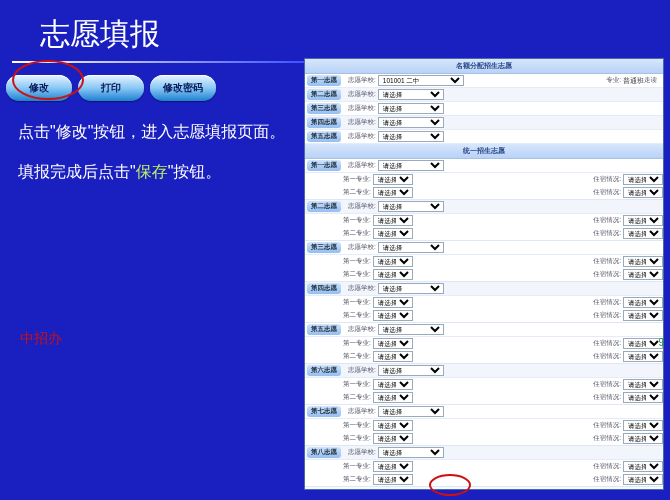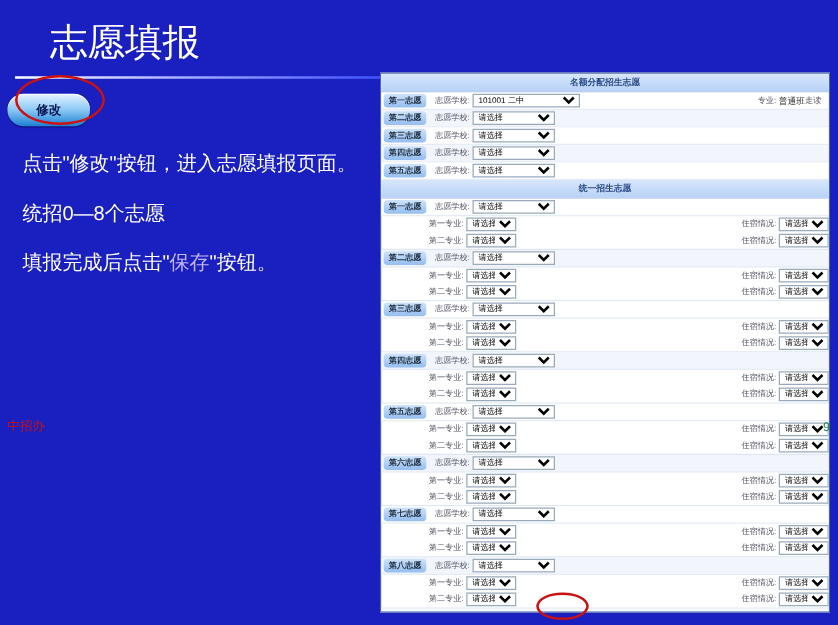--- a/index.html
+++ b/index.html
@@ -46,6 +46,7 @@
 
   <div class="toolbar">
     <div class="tbar-btn">修改</div>
+    <div class="tbar-btn">打印</div>
   </div>
   <div class="circ modify"></div>
 

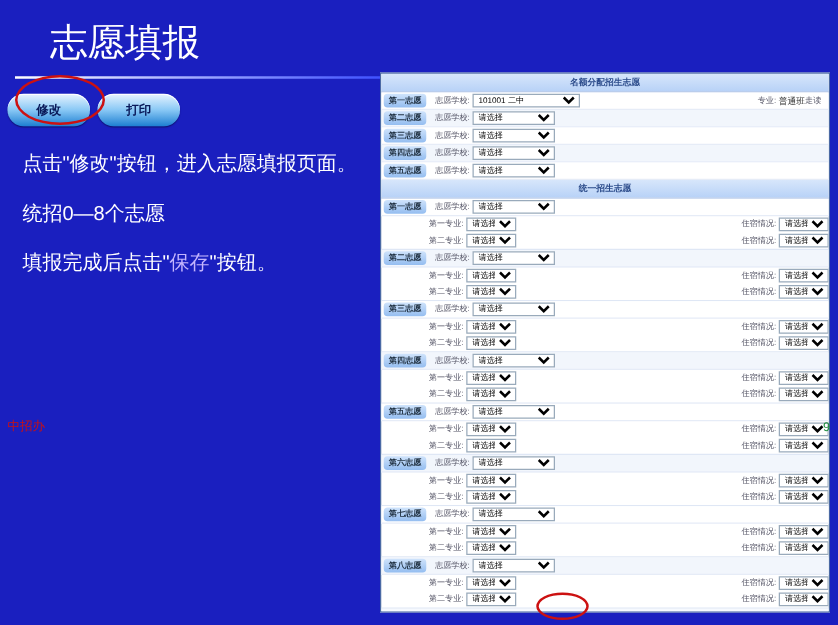--- a/index.html
+++ b/index.html
@@ -47,6 +47,7 @@
   <div class="toolbar">
     <div class="tbar-btn">修改</div>
     <div class="tbar-btn">打印</div>
+    <div class="tbar-btn">修改密码</div>
   </div>
   <div class="circ modify"></div>
 

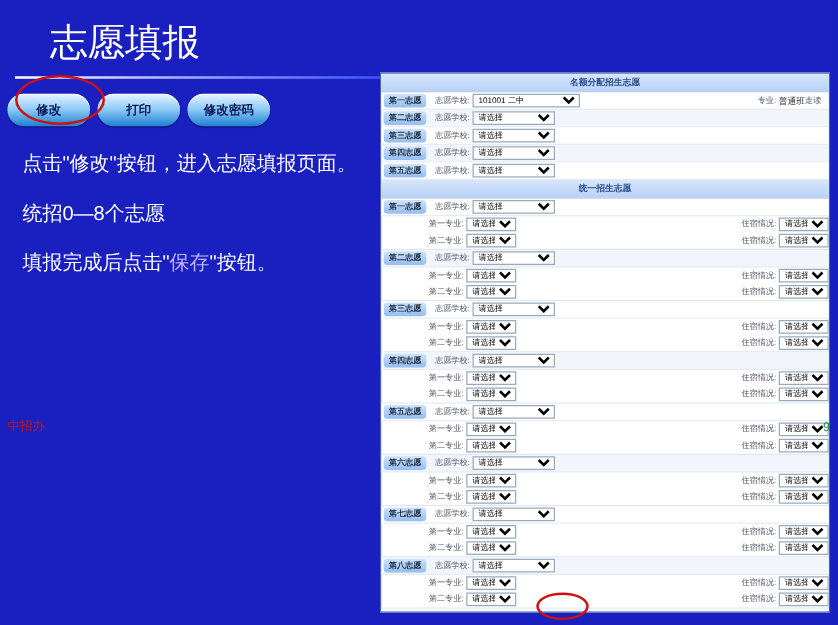--- a/index.html
+++ b/index.html
@@ -55,7 +55,6 @@
     <p>
       <span>点击"</span><span>修改</span><span>"按钮，进入志愿填报页面。</span>
     </p>
-    <p>统招0—8个志愿</p>
     <p>
       <span>填报完成后点击"</span><span class="red">保存</span><span>"按钮。</span>
     </p>

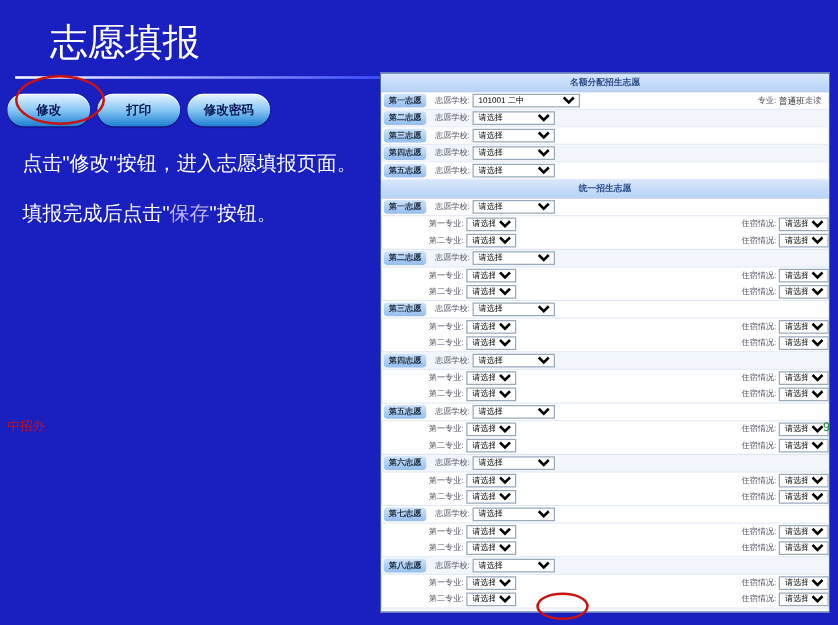--- a/index.html
+++ b/index.html
@@ -13,7 +13,7 @@
   .circ.modify { left: 12px; top: 60px; width: 72px; height: 40px; }
   .instr { color: #fff; padding: 0 12px 0 18px; width: 300px; }
   .instr p { font-size: 16px; line-height: 1.6; margin-top: 14px; }
-  .red { color: #c4b5fd; text-align: center; }
+  .red { color: #bef264; text-align: center; }
   .footer-left { position: absolute; left: 6px; bottom: 4px; color: #c11; font-size: 10px; }
   .footer-right { position: absolute; right: 6px; bottom: 4px; color: #1f8f3f; font-size: 10px; }
 

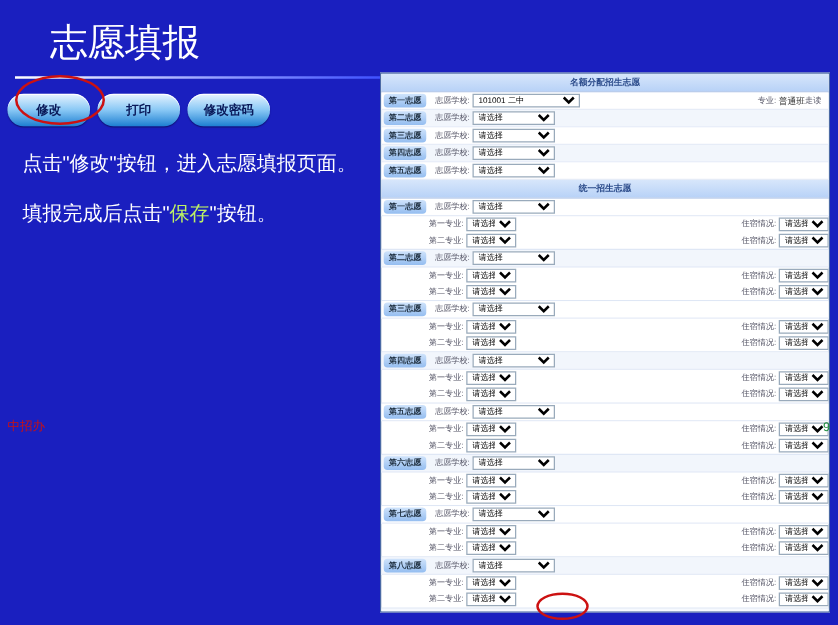--- a/index.html
+++ b/index.html
@@ -14,7 +14,7 @@
   .instr { color: #fff; padding: 0 12px 0 18px; width: 300px; }
   .instr p { font-size: 16px; line-height: 1.6; margin-top: 14px; }
   .red { color: #bef264; text-align: center; }
-  .footer-left { position: absolute; left: 6px; bottom: 4px; color: #c11; font-size: 10px; }
+  .footer-left { position: absolute; left: 20px; bottom: 4px; color: #c11; font-size: 14px; }
   .footer-right { position: absolute; right: 6px; bottom: 4px; color: #1f8f3f; font-size: 10px; }
 
   

